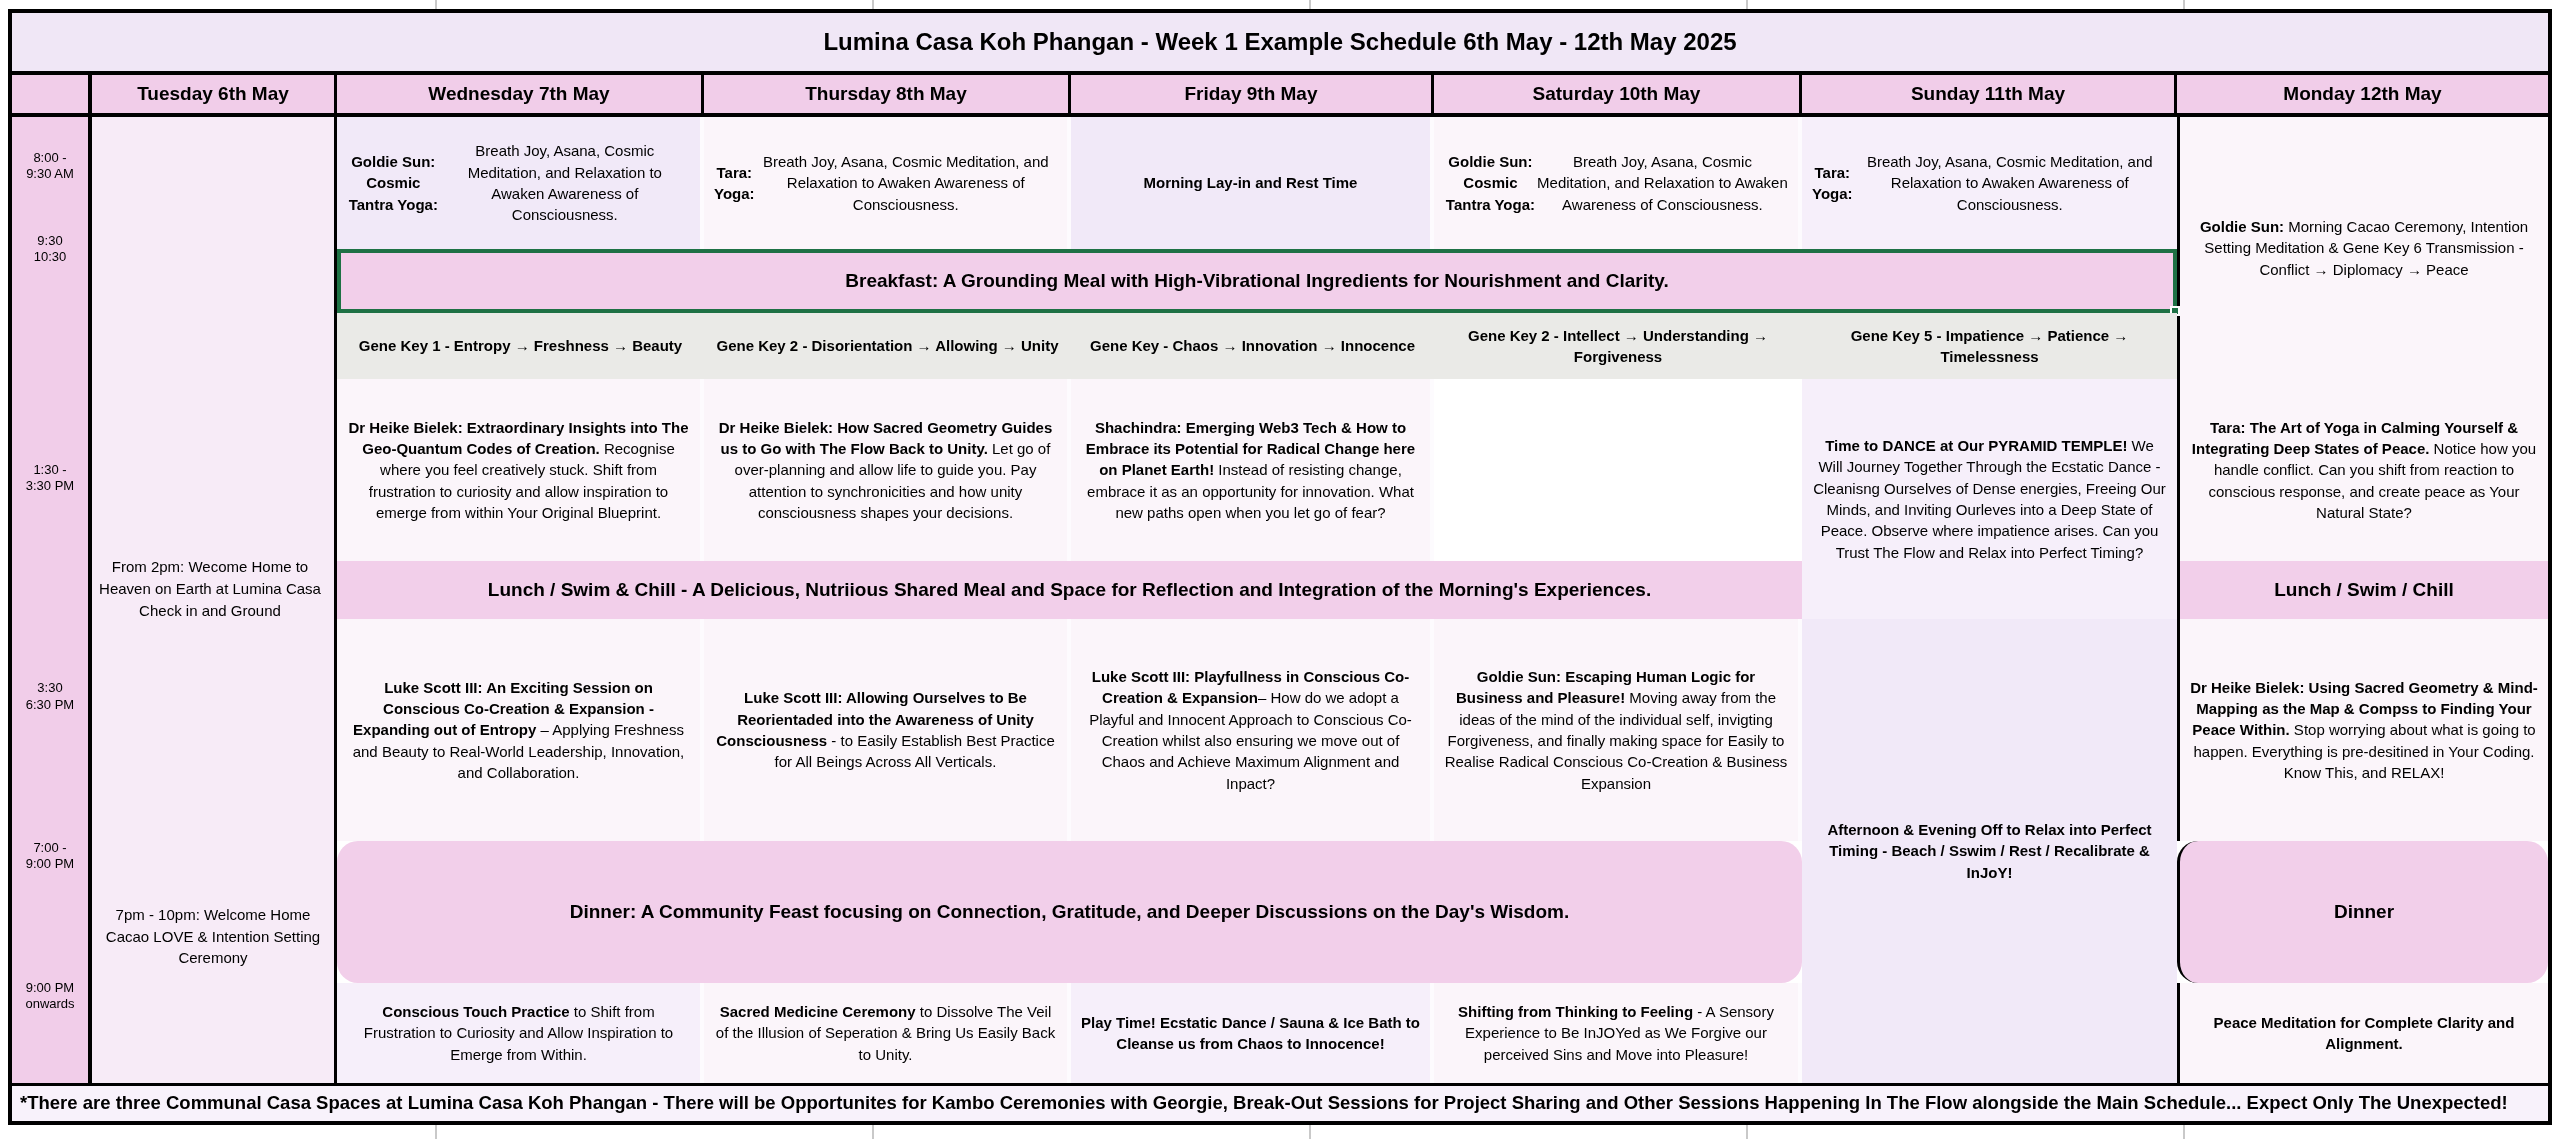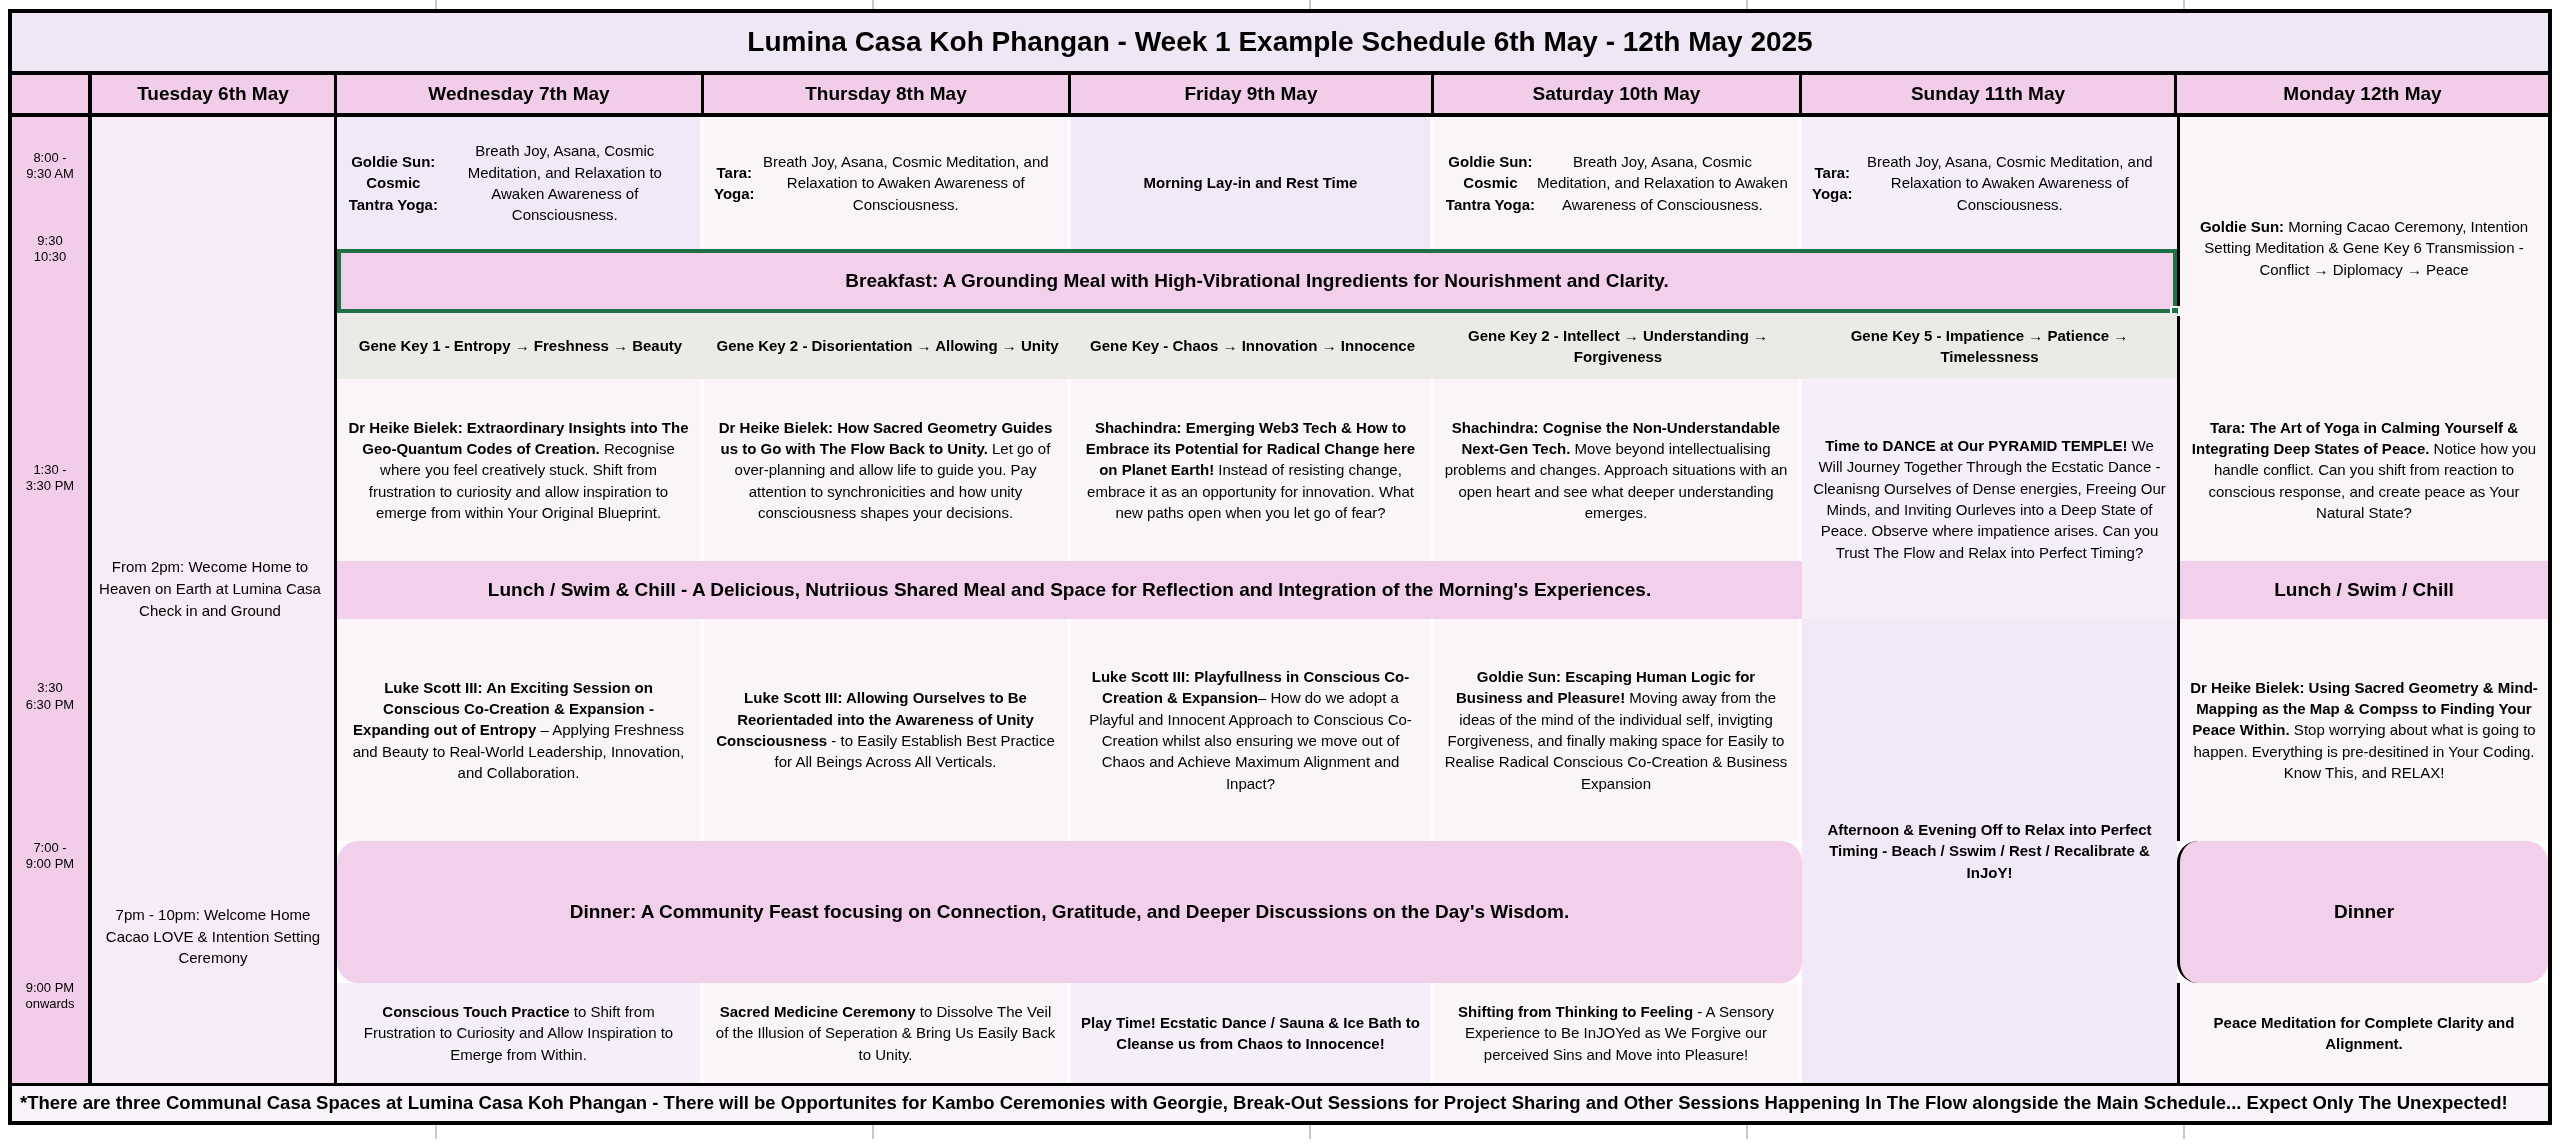--- a/index.html
+++ b/index.html
@@ -23,7 +23,7 @@
   .cell .seg-b{font-weight:bold;}
   
   .row-title{grid-row:1; grid-column:1/9; background:var(--title-lavender);
-    border-bottom:4px solid var(--grid-black); font-weight:bold; font-size:28px;}
+    border-bottom:4px solid var(--grid-black); font-weight:bold; font-size:24px;}
   .row-head{grid-row:2; background:var(--header-pink); font-weight:bold; font-size:19px;
     border-bottom:4px solid var(--grid-black); border-right:3px solid var(--grid-black);}
   .row-morning{grid-row:3;} .row-bfast{grid-row:4;} .row-gene{grid-row:5;}

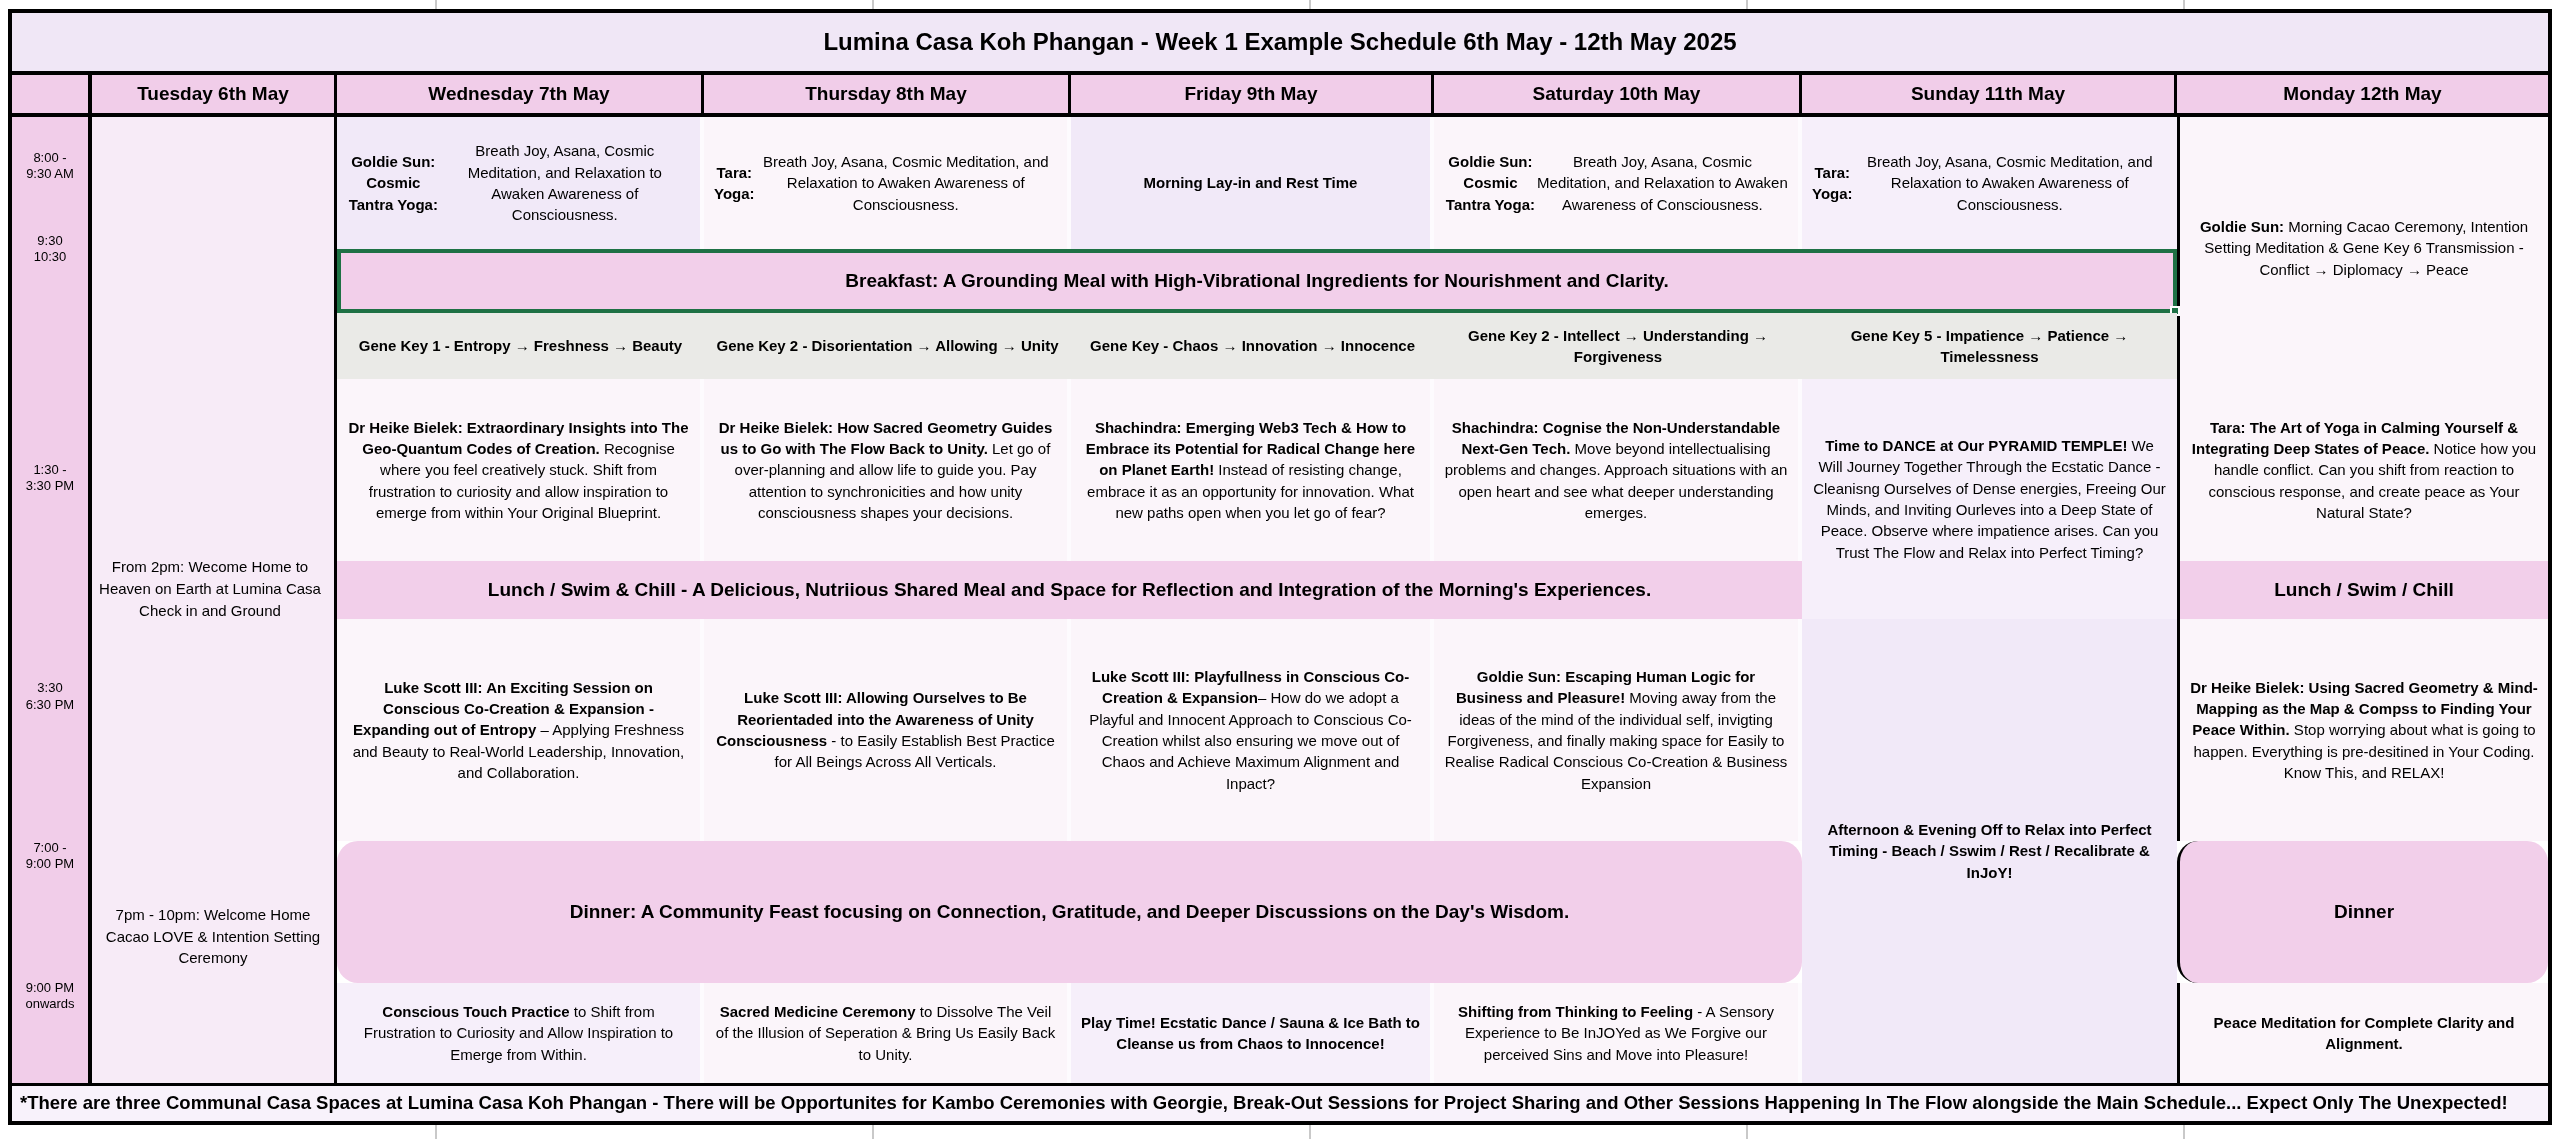--- a/index.html
+++ b/index.html
@@ -168,9 +168,6 @@
     <div class="cell row-mid c5 bg-white gutter-r">
         <span><span class="seg-b">Shachindra: Emerging Web3 Tech &amp; How to Embrace its Potential for Radical Change here on Planet Earth!</span><span> Instead of resisting change, embrace it as an opportunity for innovation. What new paths open when you let go of fear?</span></span>
       </div>
-    <div class="cell row-mid c6 bg-white gutter-r">
-        <span><span class="seg-b">Shachindra: Cognise the Non-Understandable Next-Gen Tech.</span><span> Move beyond intellectualising problems and changes. Approach situations with an open heart and see what deeper understanding emerges.</span></span>
-      </div>
     <div class="cell sun-dance c7 bg-lav2">
         <span><span class="seg-b">Time to DANCE at Our PYRAMID TEMPLE!</span><span> We Will Journey Together Through the Ecstatic Dance - Cleanisng Ourselves of Dense energies, Freeing Our Minds, and Inviting Ourleves into a Deep State of Peace. Observe where impatience arises. Can you Trust The Flow and Relax into Perfect Timing?</span></span>
       </div>

